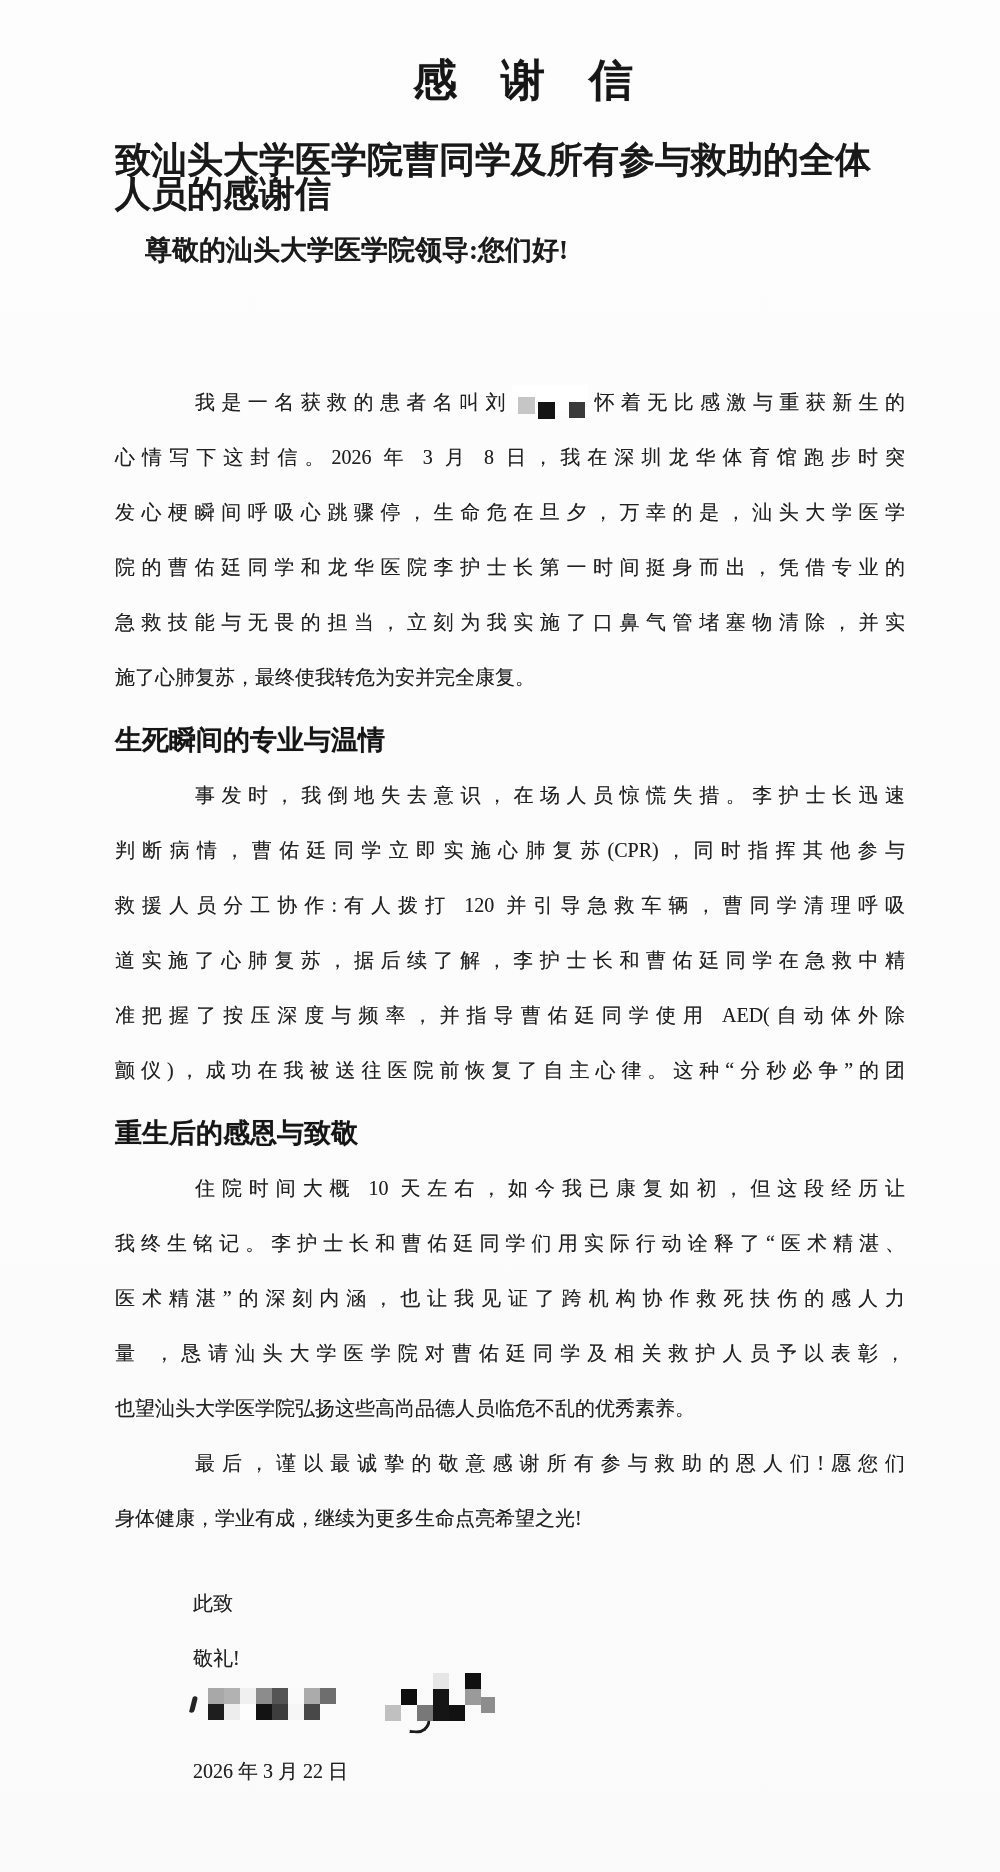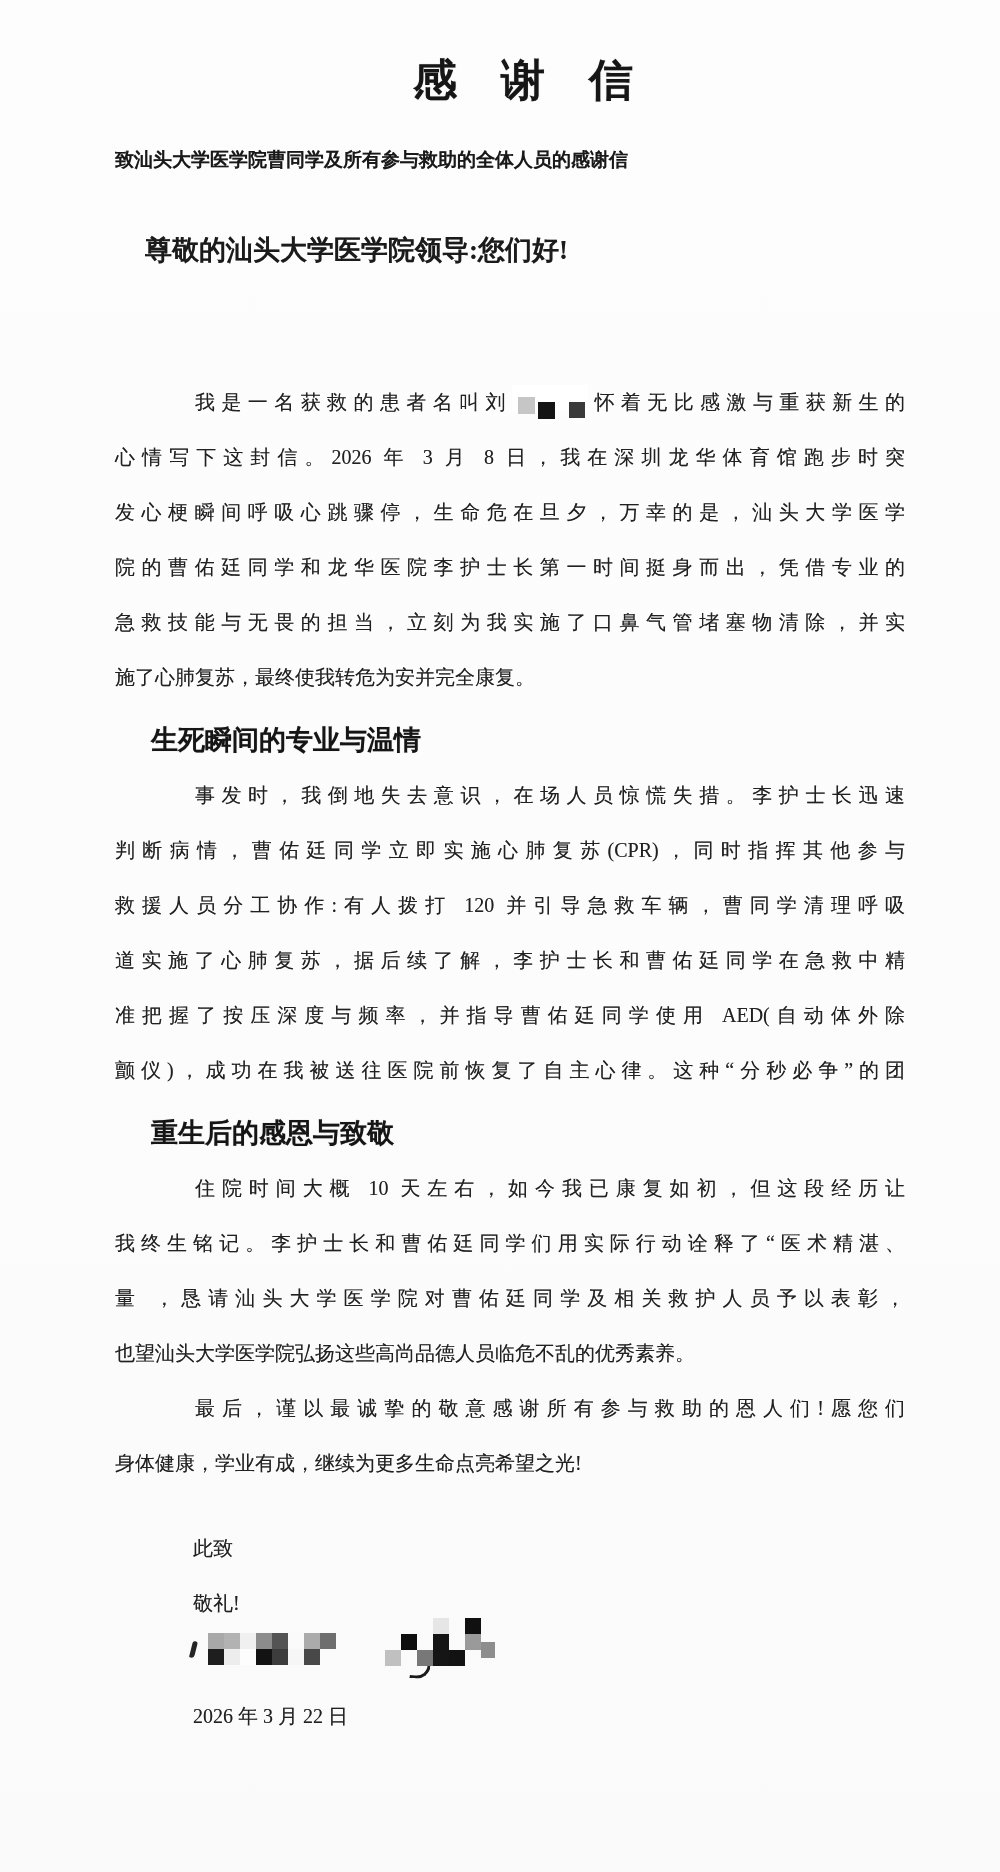--- a/index.html
+++ b/index.html
@@ -22,7 +22,7 @@
   .content{margin-left:115px;width:790px;}
   .subtitle{
     margin-top:36px;height:34px;line-height:34px;
-    font-size:19px;font-weight:bold;color:#191919;
+    font-size:36px;font-weight:bold;color:#191919;
     text-shadow:0 0 .6px rgba(0,0,0,.4);
   }
   .greeting{

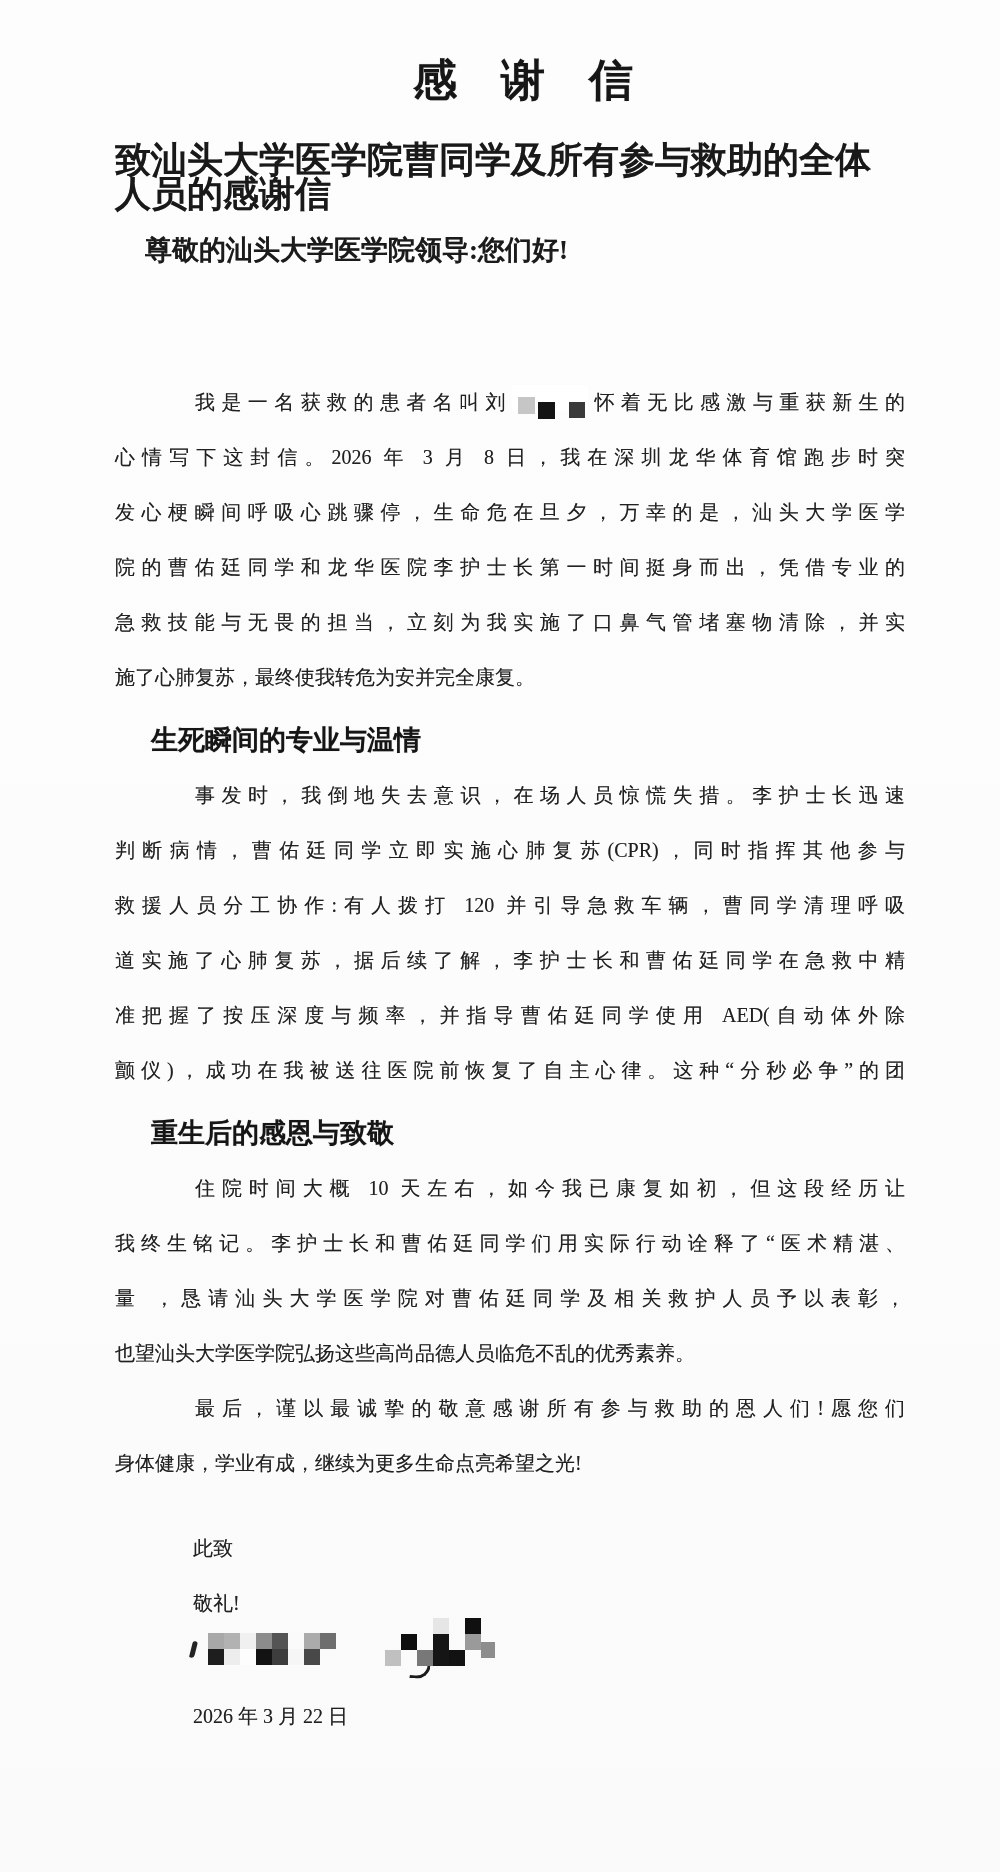--- a/index.html
+++ b/index.html
@@ -45,7 +45,6 @@
   .line.heading{
     font-weight:bold;margin-top:8px;font-size:27px;color:#151515;
     text-shadow:0 0 .8px rgba(0,0,0,.4);
-    margin-left:36px;
   }
   .redact{
     display:inline-block;position:relative;width:76px;height:26px;

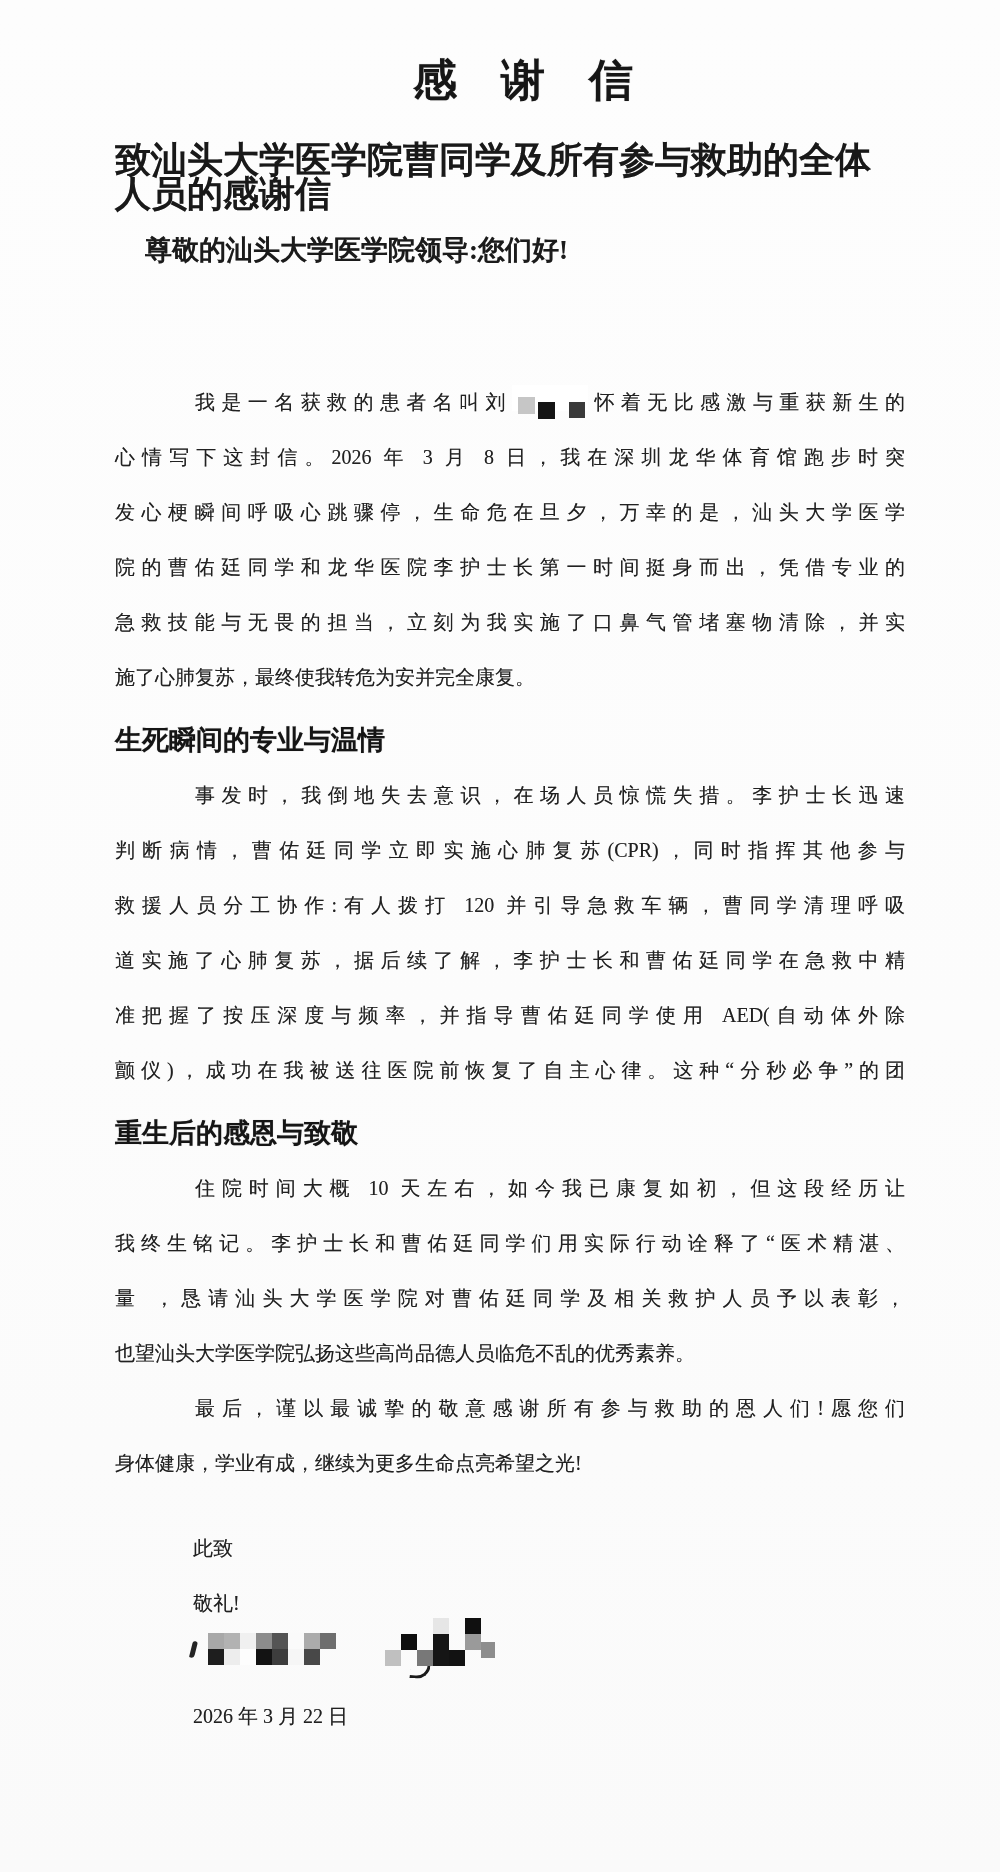--- a/index.html
+++ b/index.html
@@ -91,6 +91,7 @@
         <div class="line heading">重生后的感恩与致敬</div>
         <div class="line full indent">住院时间大概 10 天左右，如今我已康复如初，但这段经历让</div>
         <div class="line full">我终生铭记。李护士长和曹佑廷同学们用实际行动诠释了“医术精湛、</div>
+        <div class="line full">医术精湛”的深刻内涵，也让我见证了跨机构协作救死扶伤的感人力</div>
         <div class="line full">量 ，恳请汕头大学医学院对曹佑廷同学及相关救护人员予以表彰，</div>
         <div class="line">也望汕头大学医学院弘扬这些高尚品德人员临危不乱的优秀素养。</div>
         <div class="line full indent">最后，谨以最诚挚的敬意感谢所有参与救助的恩人们!愿您们</div>

